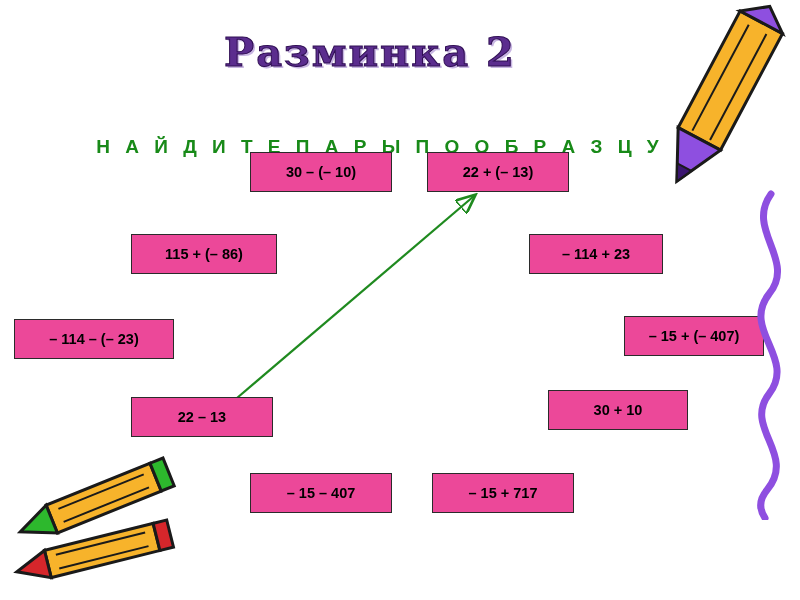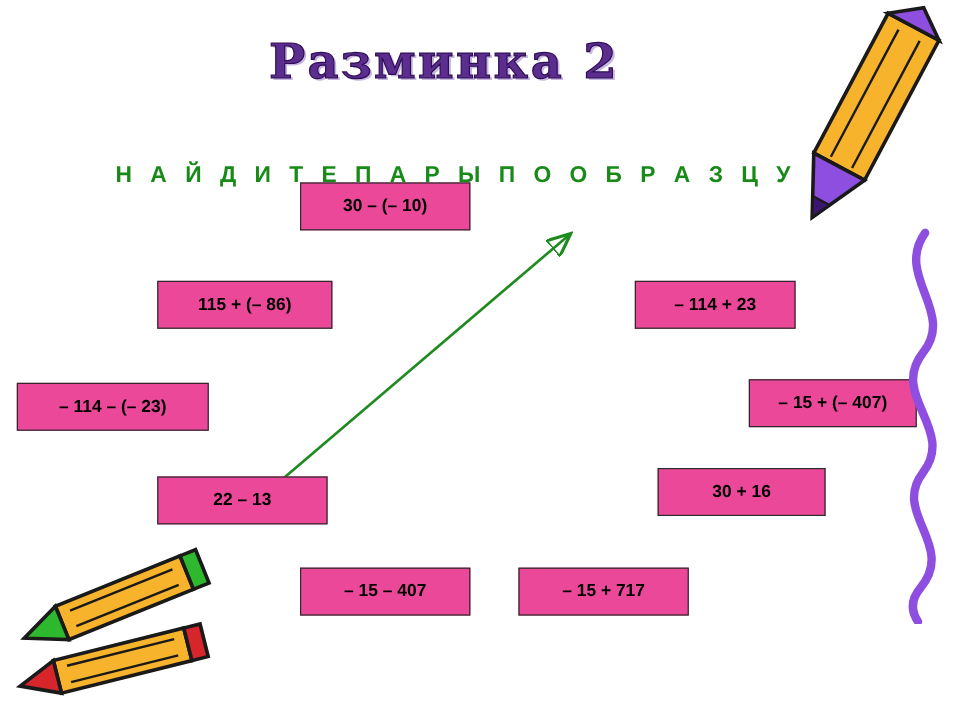--- a/index.html
+++ b/index.html
@@ -120,6 +120,7 @@
   </svg>
 
   <div class="card" style="left:250px; top:152px; width:142px; height:40px;">30 – (– 10)</div>
+  <div class="card" style="left:427px; top:152px; width:142px; height:40px;">22 + (– 13)</div>
   <div class="card" style="left:131px; top:234px; width:146px; height:40px;">115 + (– 86)</div>
   <div class="card" style="left:529px; top:234px; width:134px; height:40px;">– 114 + 23</div>
   <div class="card" style="left:14px; top:319px; width:160px; height:40px;">– 114 – (– 23)</div>

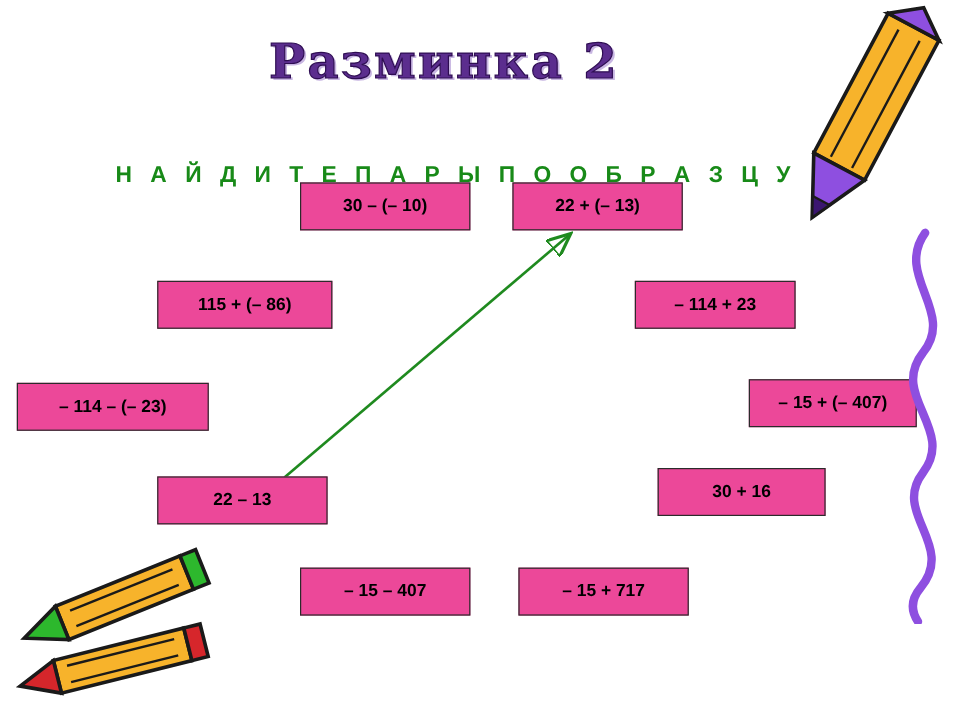--- a/index.html
+++ b/index.html
@@ -126,7 +126,7 @@
   <div class="card" style="left:14px; top:319px; width:160px; height:40px;">– 114 – (– 23)</div>
   <div class="card" style="left:624px; top:316px; width:140px; height:40px;text-align:center;">– 15 + (– 407)</div>
   <div class="card" style="left:131px; top:397px; width:142px; height:40px;">22 – 13</div>
-  <div class="card" style="left:548px; top:390px; width:140px; height:40px;">30 + 16</div>
+  <div class="card" style="left:548px; top:390px; width:140px; height:40px;">30 + 10</div>
   <div class="card" style="left:250px; top:473px; width:142px; height:40px;">– 15 – 407</div>
   <div class="card" style="left:432px; top:473px; width:142px; height:40px;">– 15 + 717</div>
 

